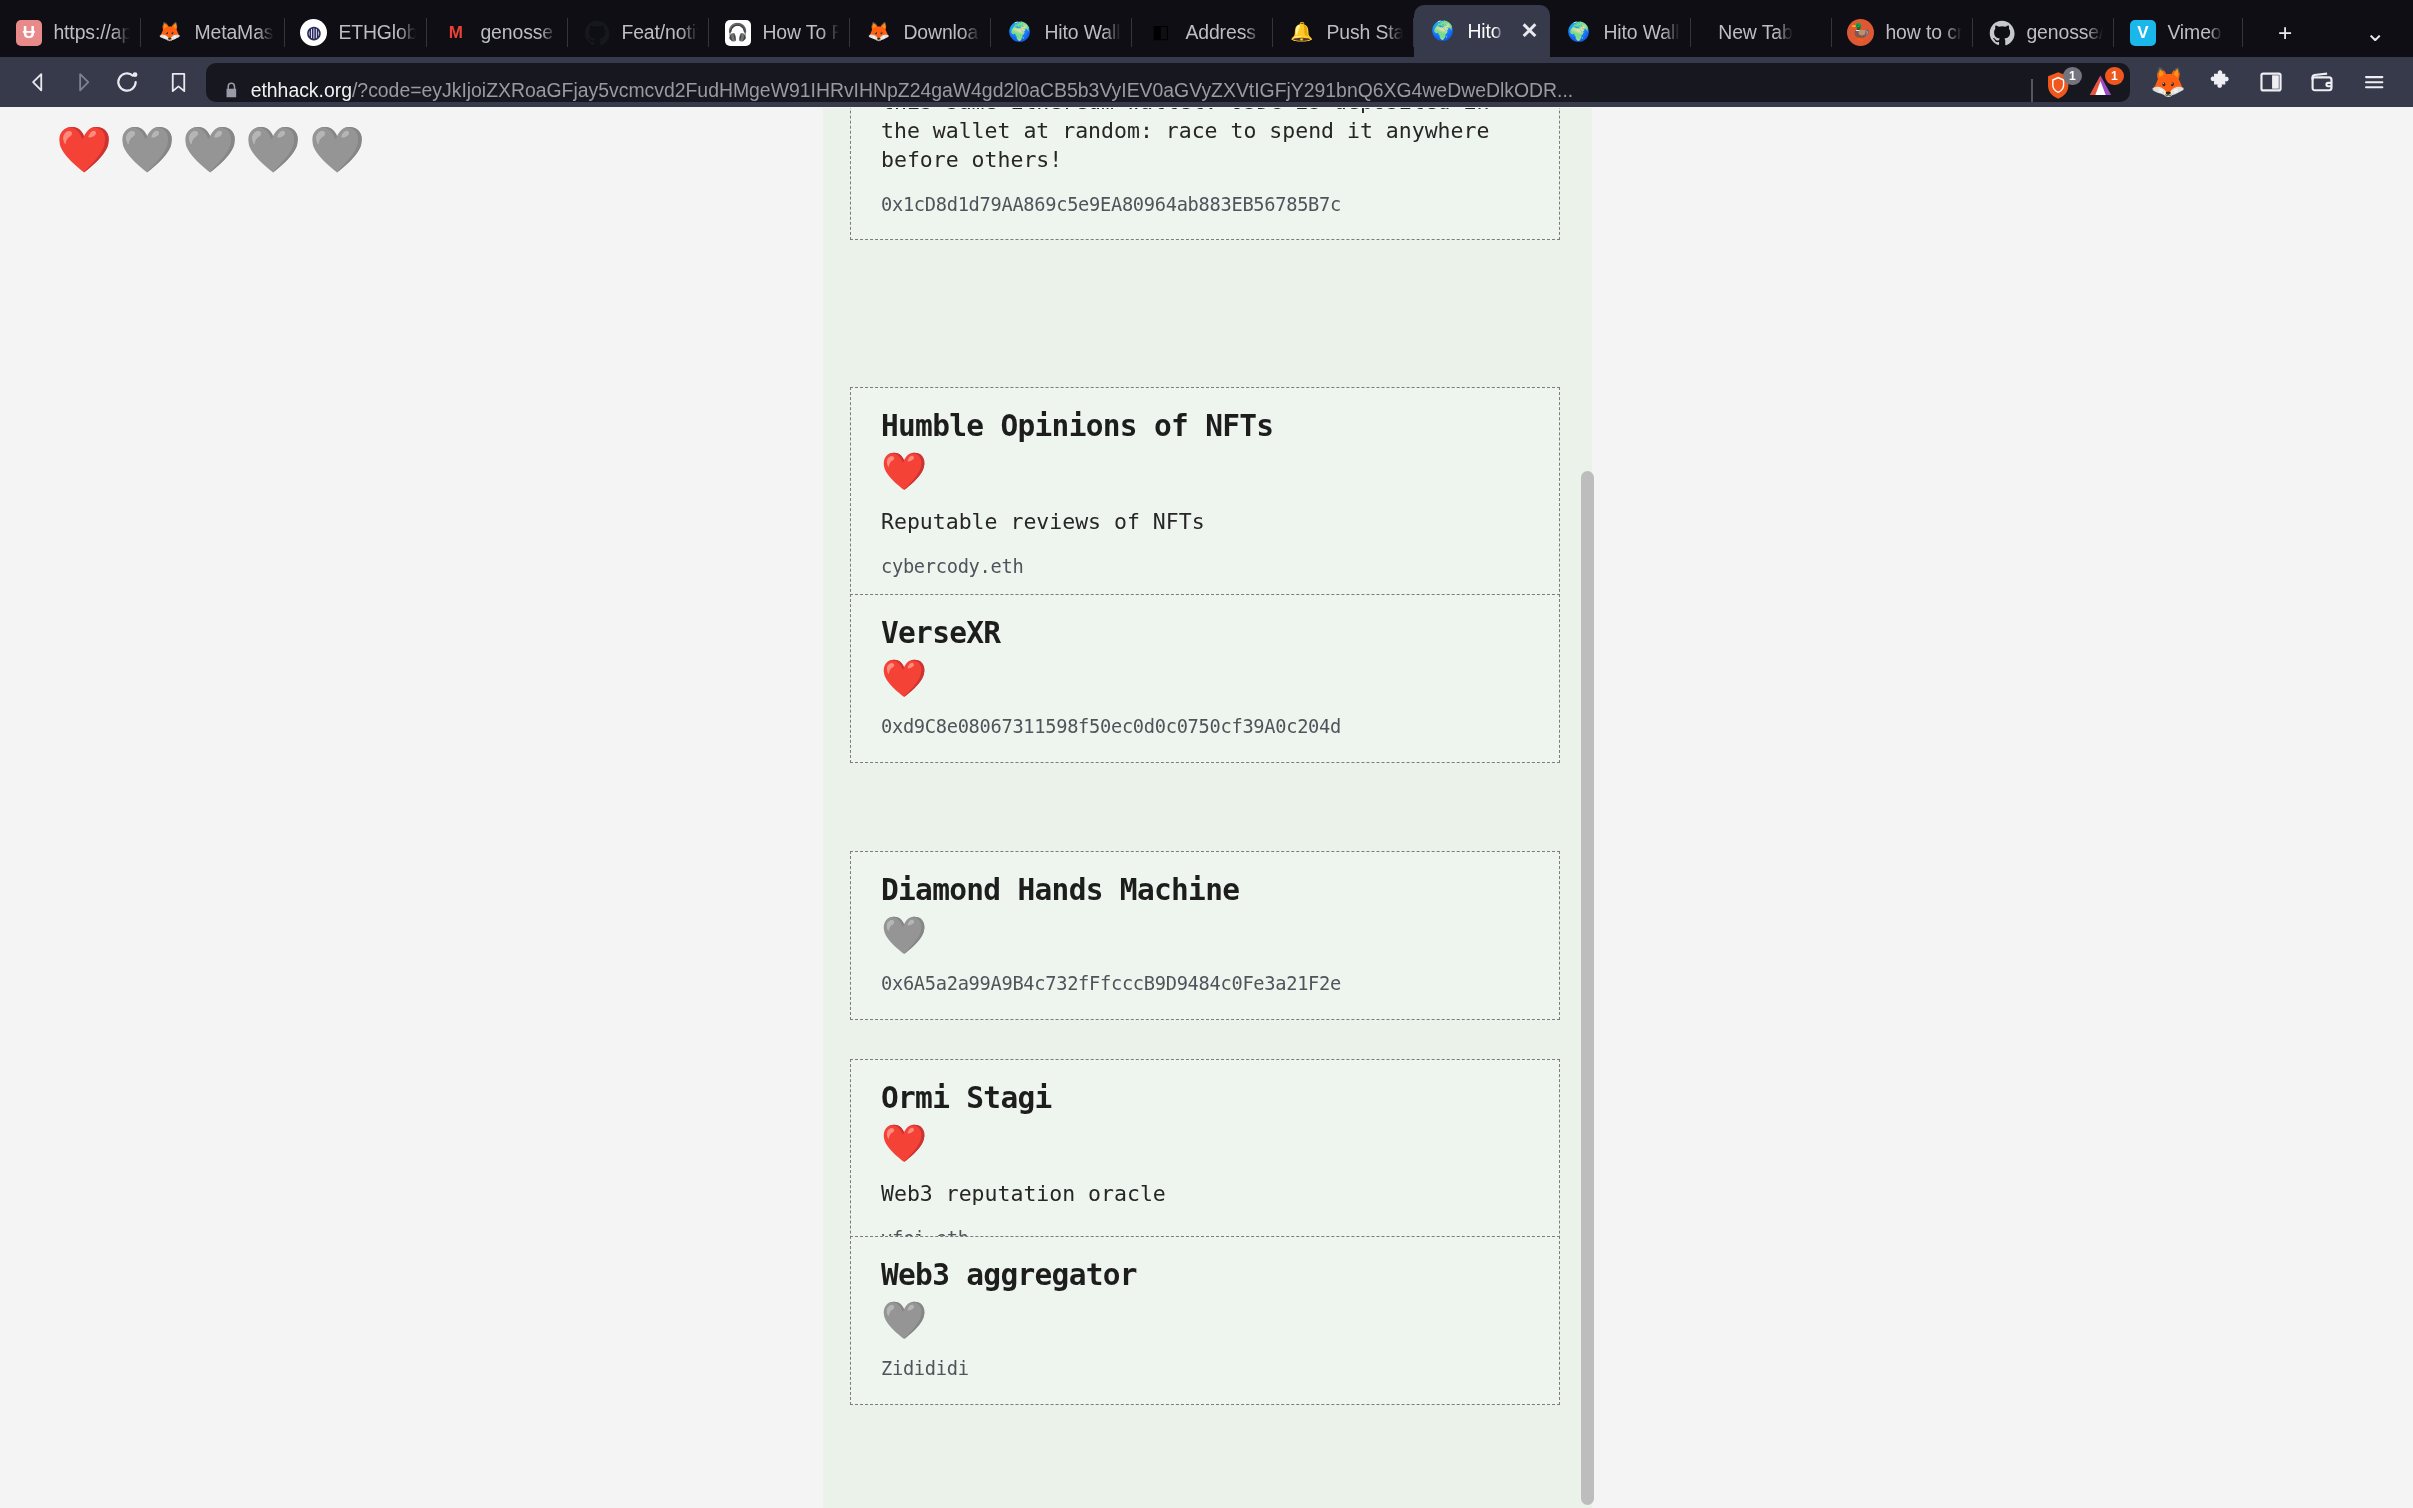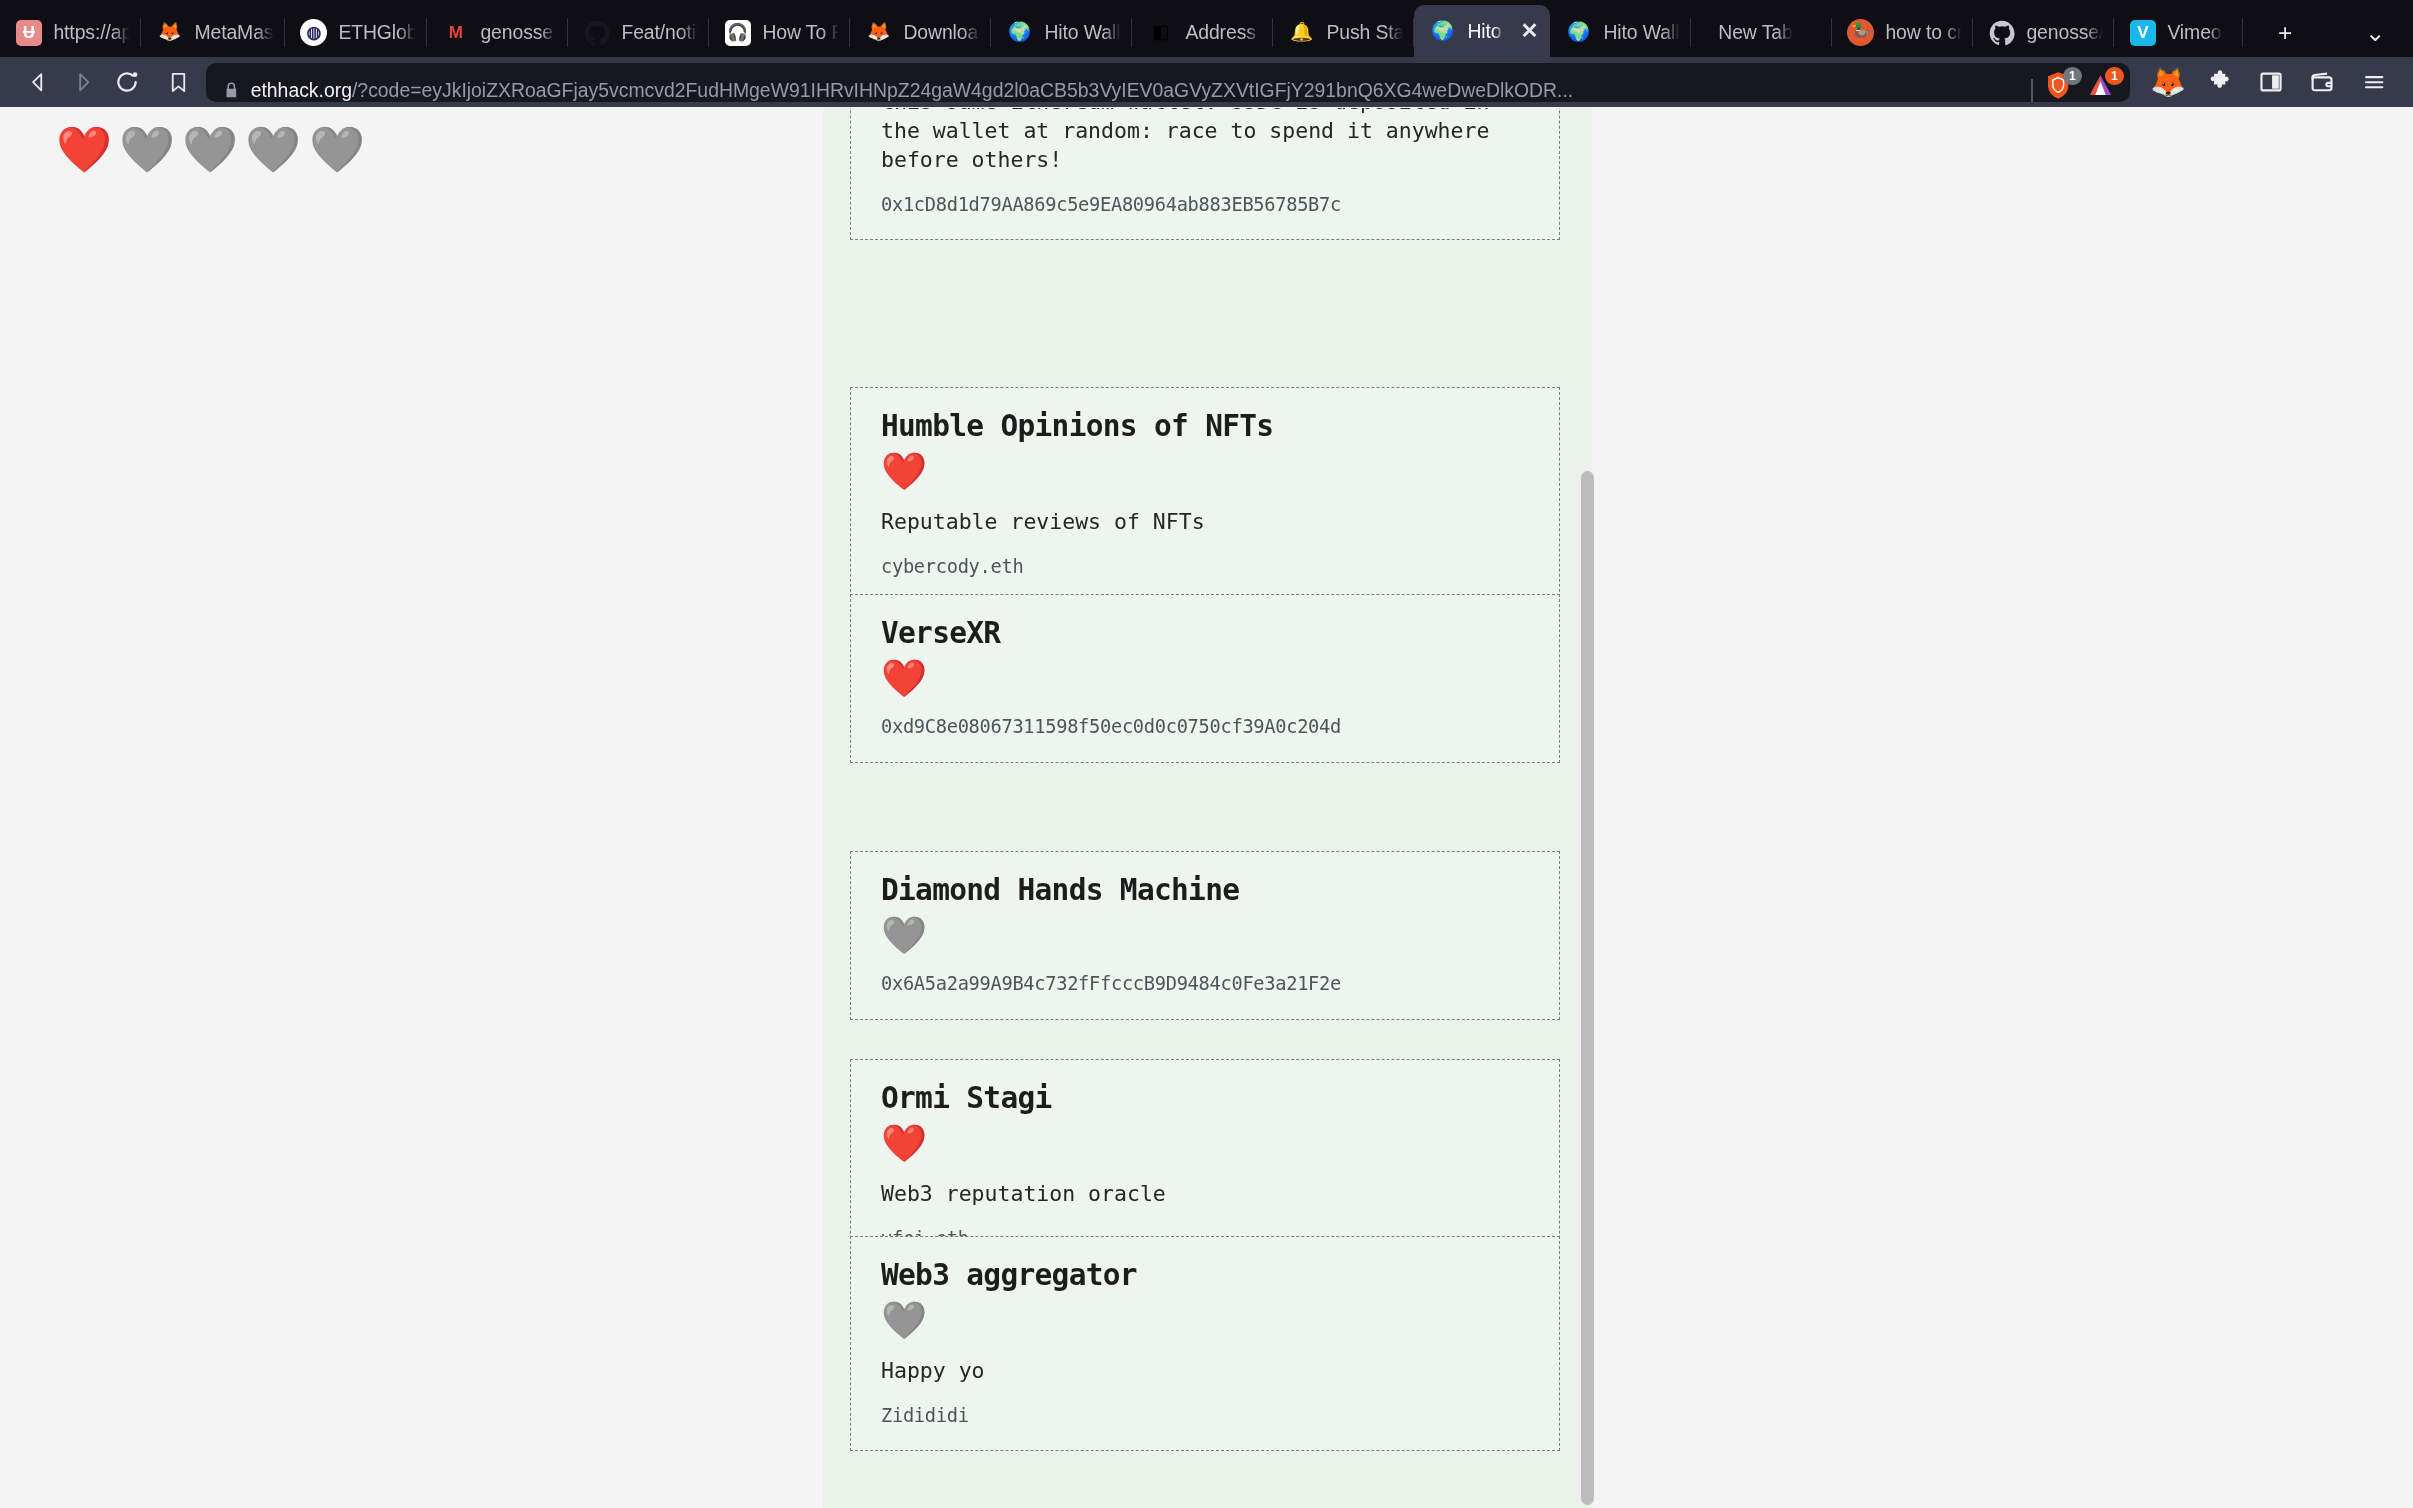--- a/index.html
+++ b/index.html
@@ -501,7 +501,6 @@
             <div class="card-title">Web3 aggregator</div>
             <div class="card-heart empty">❤️</div>
           </div>
-          <div class="card-desc">Happy yo</div>
           <div class="card-addr">Zidididi</div>
         </div>
       </div>

